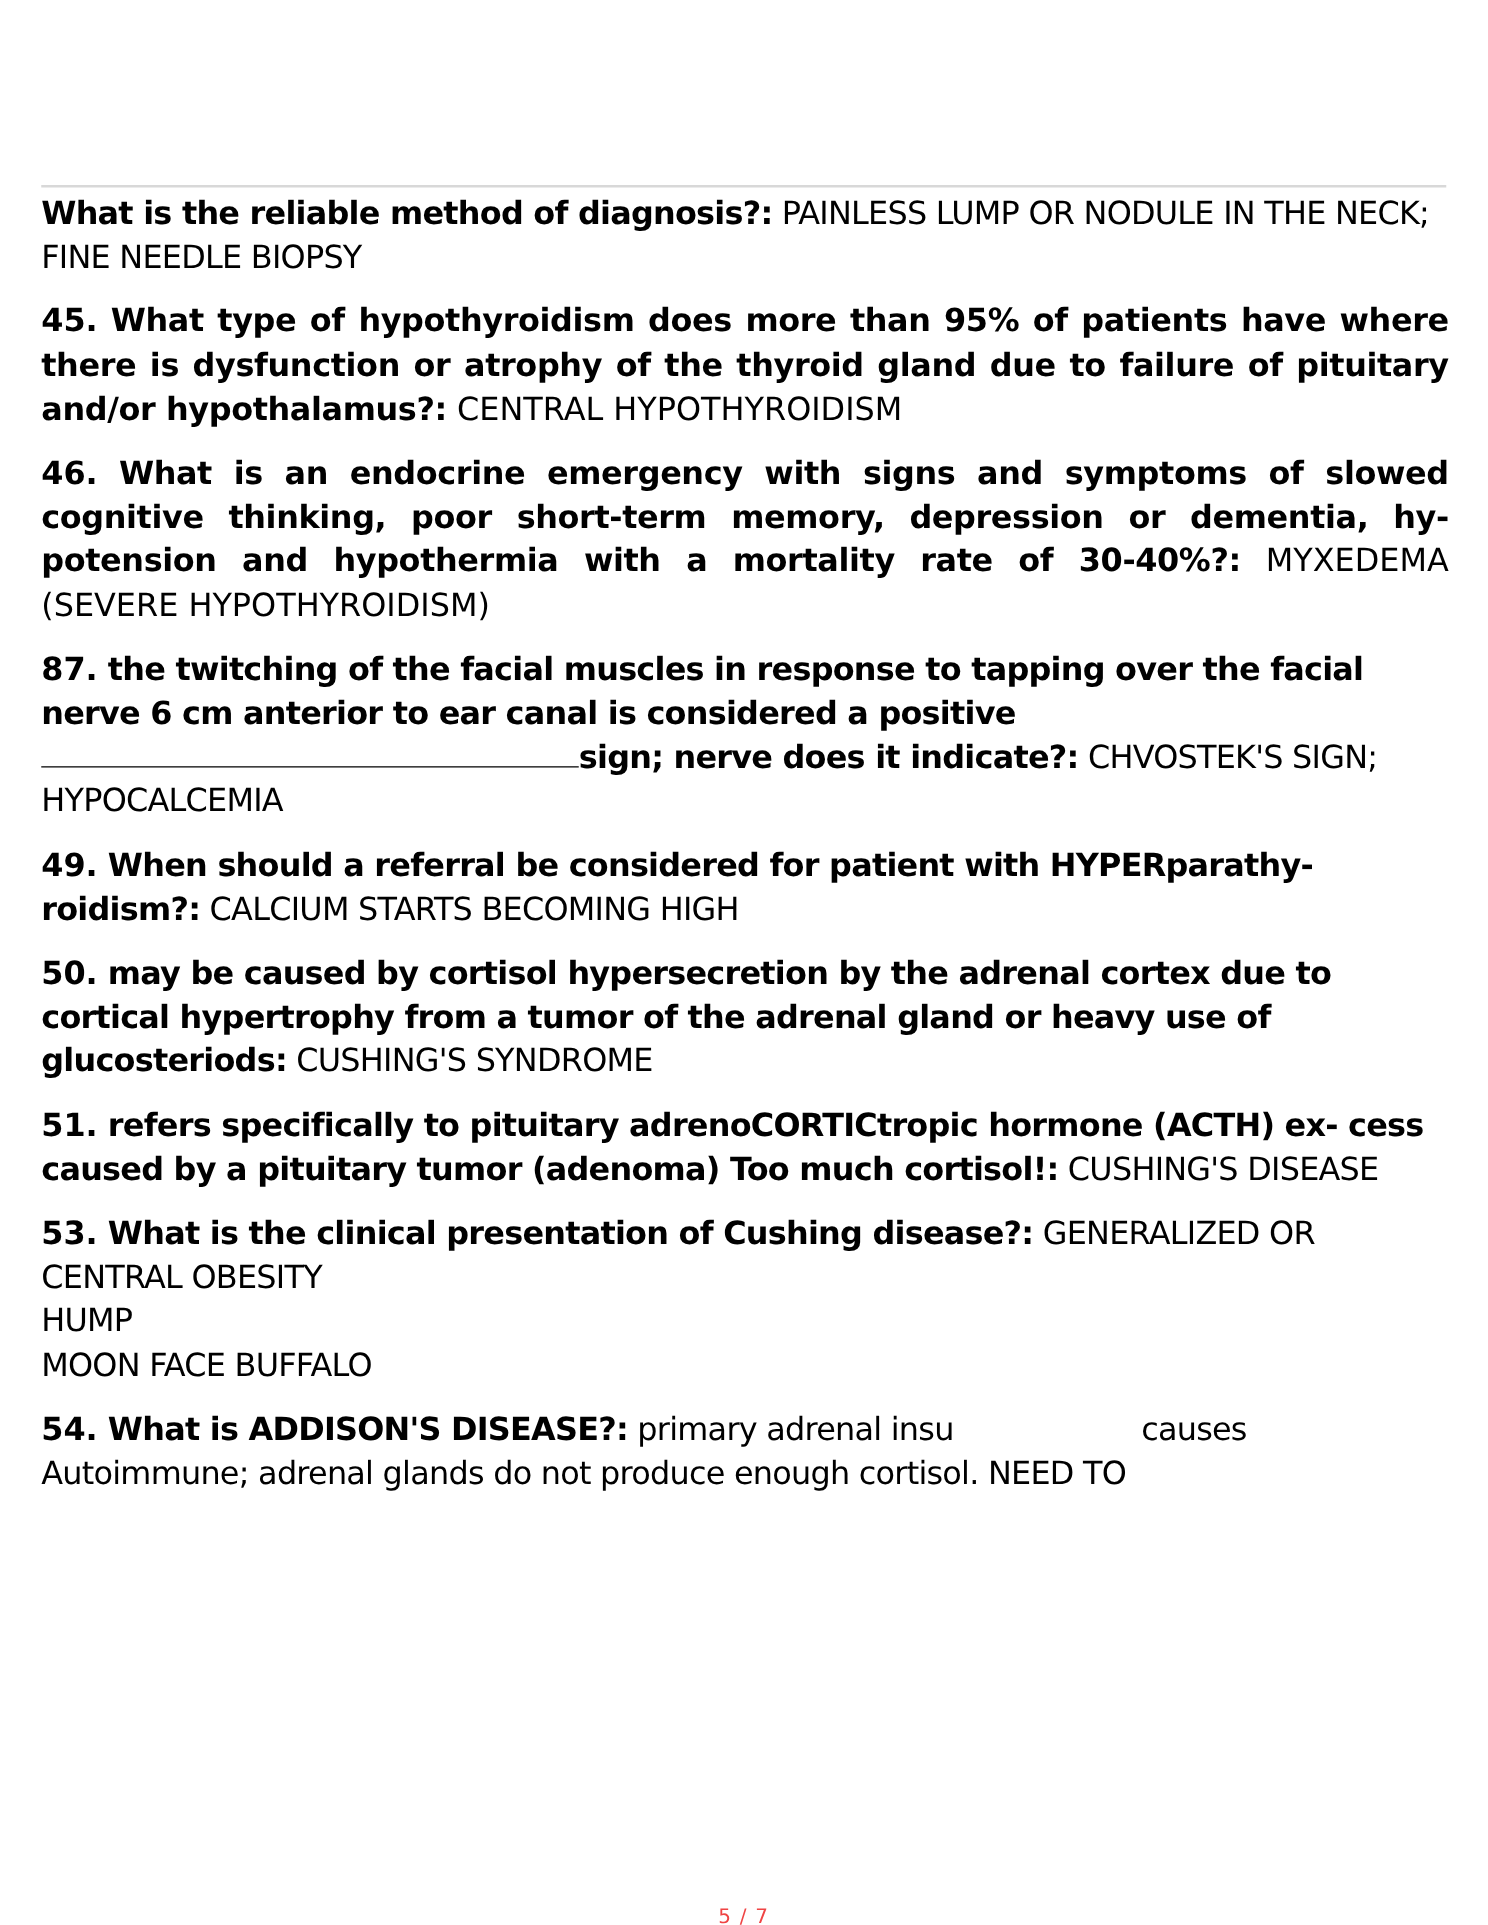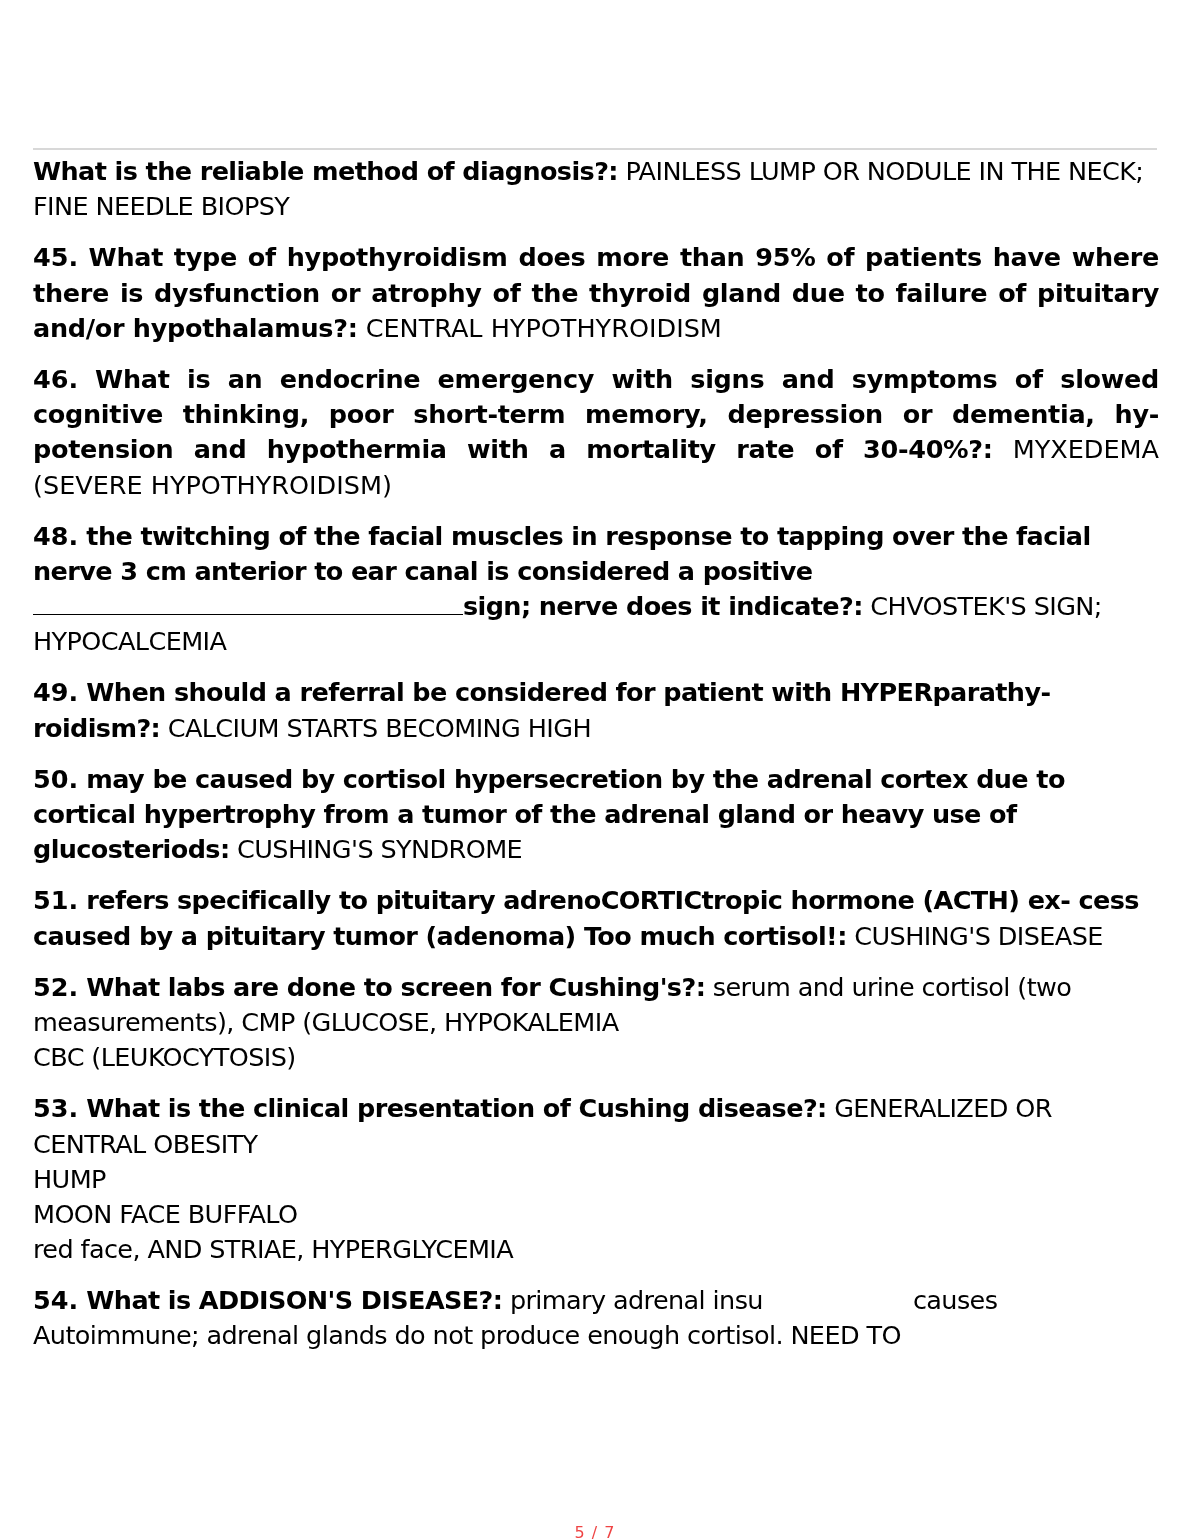--- a/index.html
+++ b/index.html
@@ -110,7 +110,7 @@
 
 
     <p class="qa nojust">
-      <span class="num">48.</span>
+      <span class="num">87.</span>
       <span class="q tight">the twitching of the facial muscles in response to tapping over the facial nerve 3 cm anterior to ear canal is considered a positive</span><span class="blank-rule" style="width:430px"></span><span class="q tight">sign; nerve does it indicate?:</span><span class="a tight"> CHVOSTEK'S SIGN; HYPOCALCEMIA</span>
     </p>
 

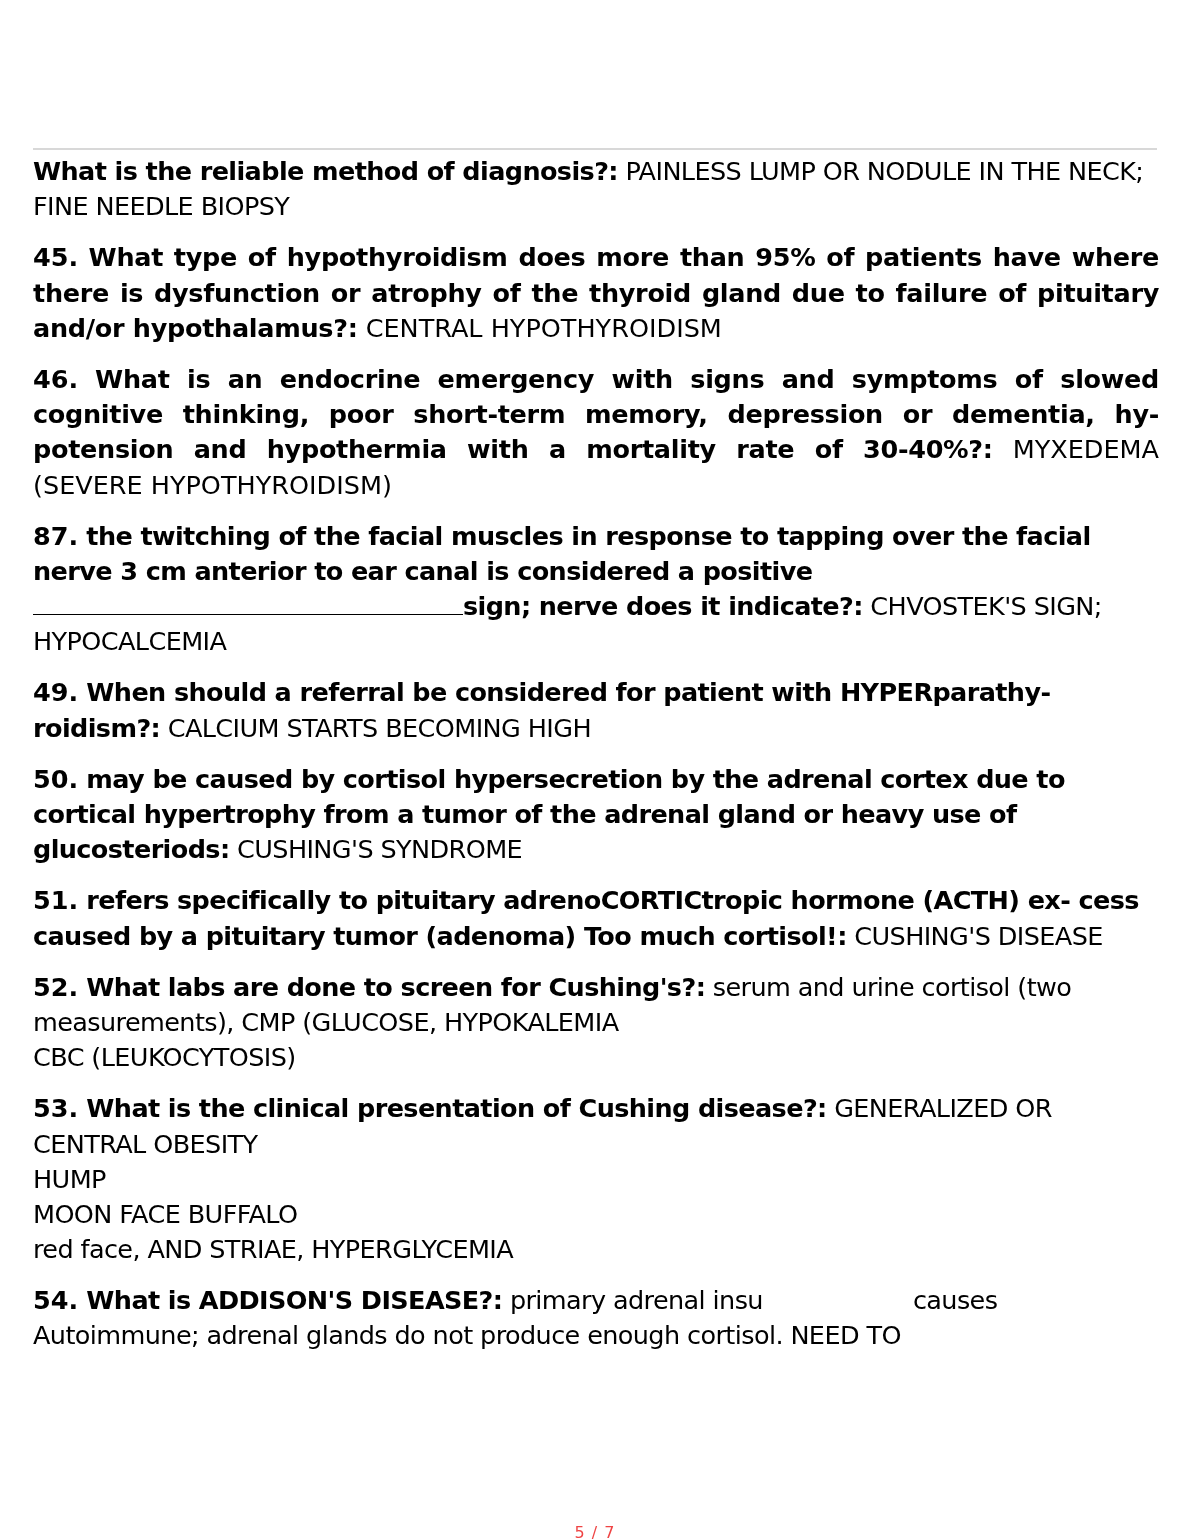--- a/index.html
+++ b/index.html
@@ -111,7 +111,7 @@
 
     <p class="qa nojust">
       <span class="num">87.</span>
-      <span class="q tight">the twitching of the facial muscles in response to tapping over the facial nerve 3 cm anterior to ear canal is considered a positive</span><span class="blank-rule" style="width:430px"></span><span class="q tight">sign; nerve does it indicate?:</span><span class="a tight"> CHVOSTEK'S SIGN; HYPOCALCEMIA</span>
+      <span class="q tight">the twitching of the facial muscles in response to tapping over the facial nerve 6 cm anterior to ear canal is considered a positive</span><span class="blank-rule" style="width:430px"></span><span class="q tight">sign; nerve does it indicate?:</span><span class="a tight"> CHVOSTEK'S SIGN; HYPOCALCEMIA</span>
     </p>
 
     <p class="qa nojust">

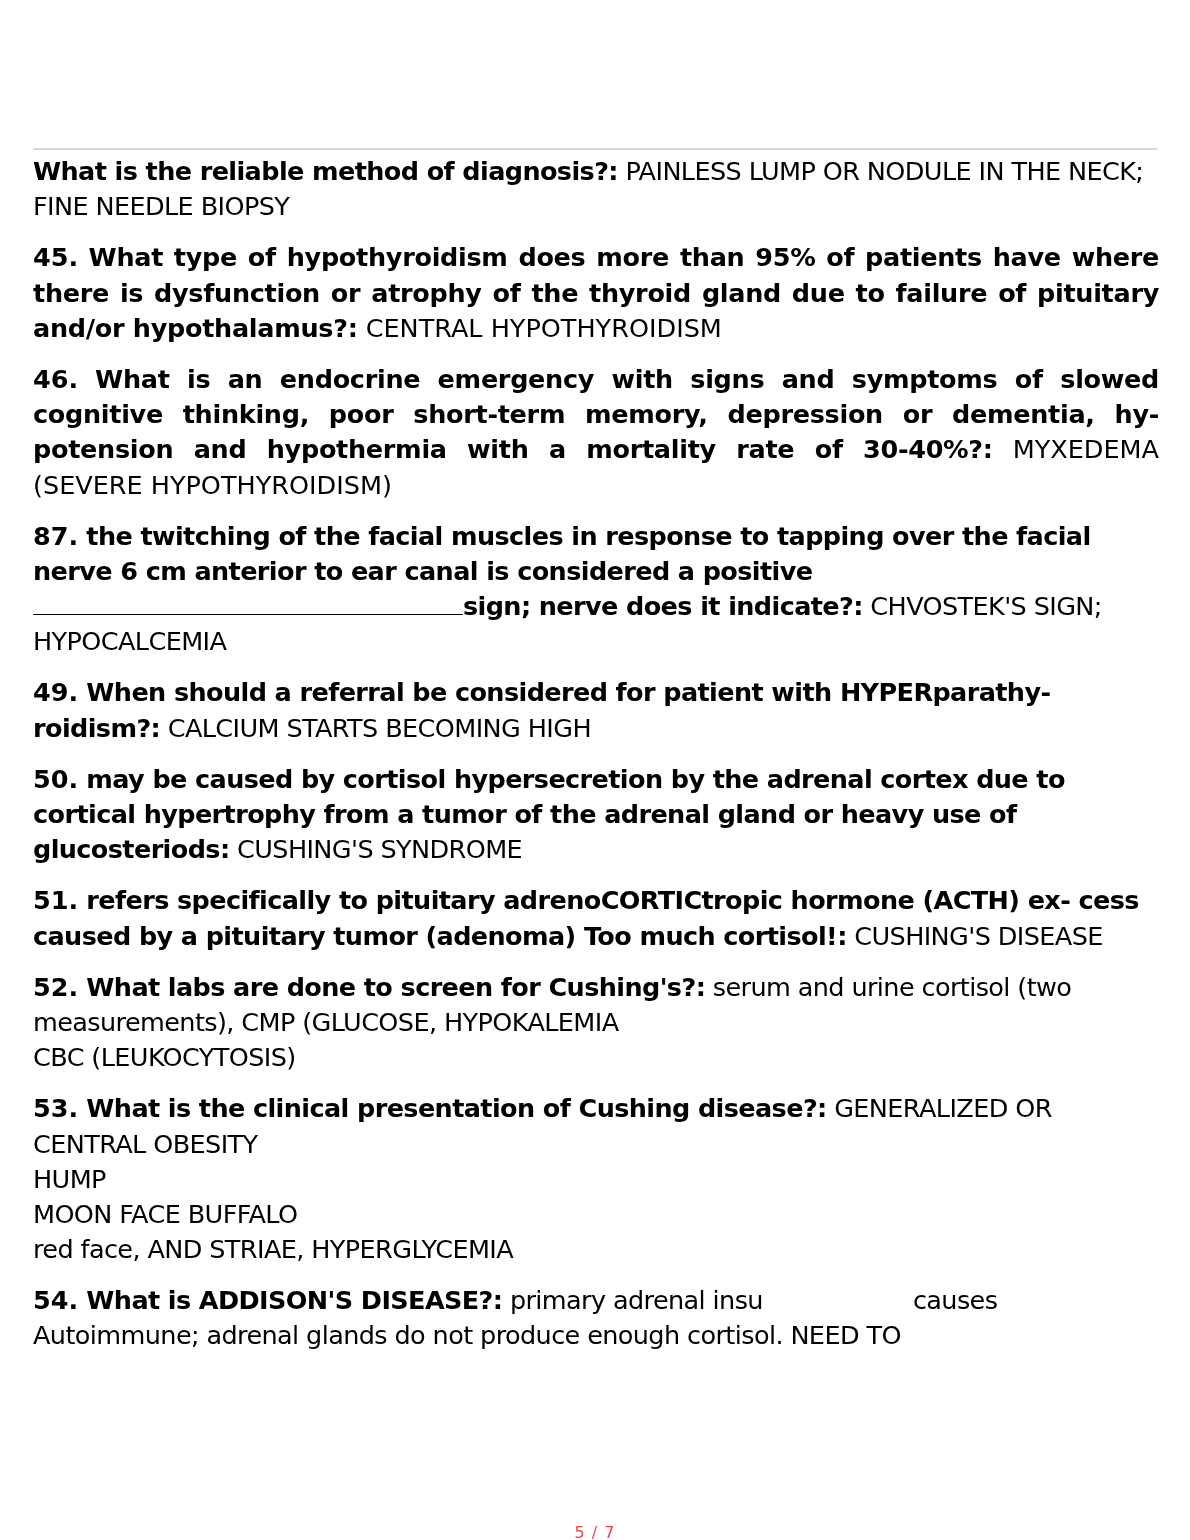--- a/index.html
+++ b/index.html
@@ -129,11 +129,6 @@
       <span class="q tight">refers specifically to pituitary adrenoCORTICtropic hormone (ACTH) ex- cess caused by a pituitary tumor (adenoma) Too much cortisol!:</span><span class="a tight"> CUSHING'S DISEASE</span>
     </p>
 
-    <p class="qa nojust">
-      <span class="num">52.</span>
-      <span class="q tight">What labs are done to screen for Cushing's?:</span><span class="a tight"> serum and urine cortisol (two measurements), CMP (GLUCOSE, HYPOKALEMIA</span>
-      <span class="line-break-block a tight">CBC (LEUKOCYTOSIS)</span>
-    </p>
 
     <p class="qa nojust">
       <span class="num">53.</span>

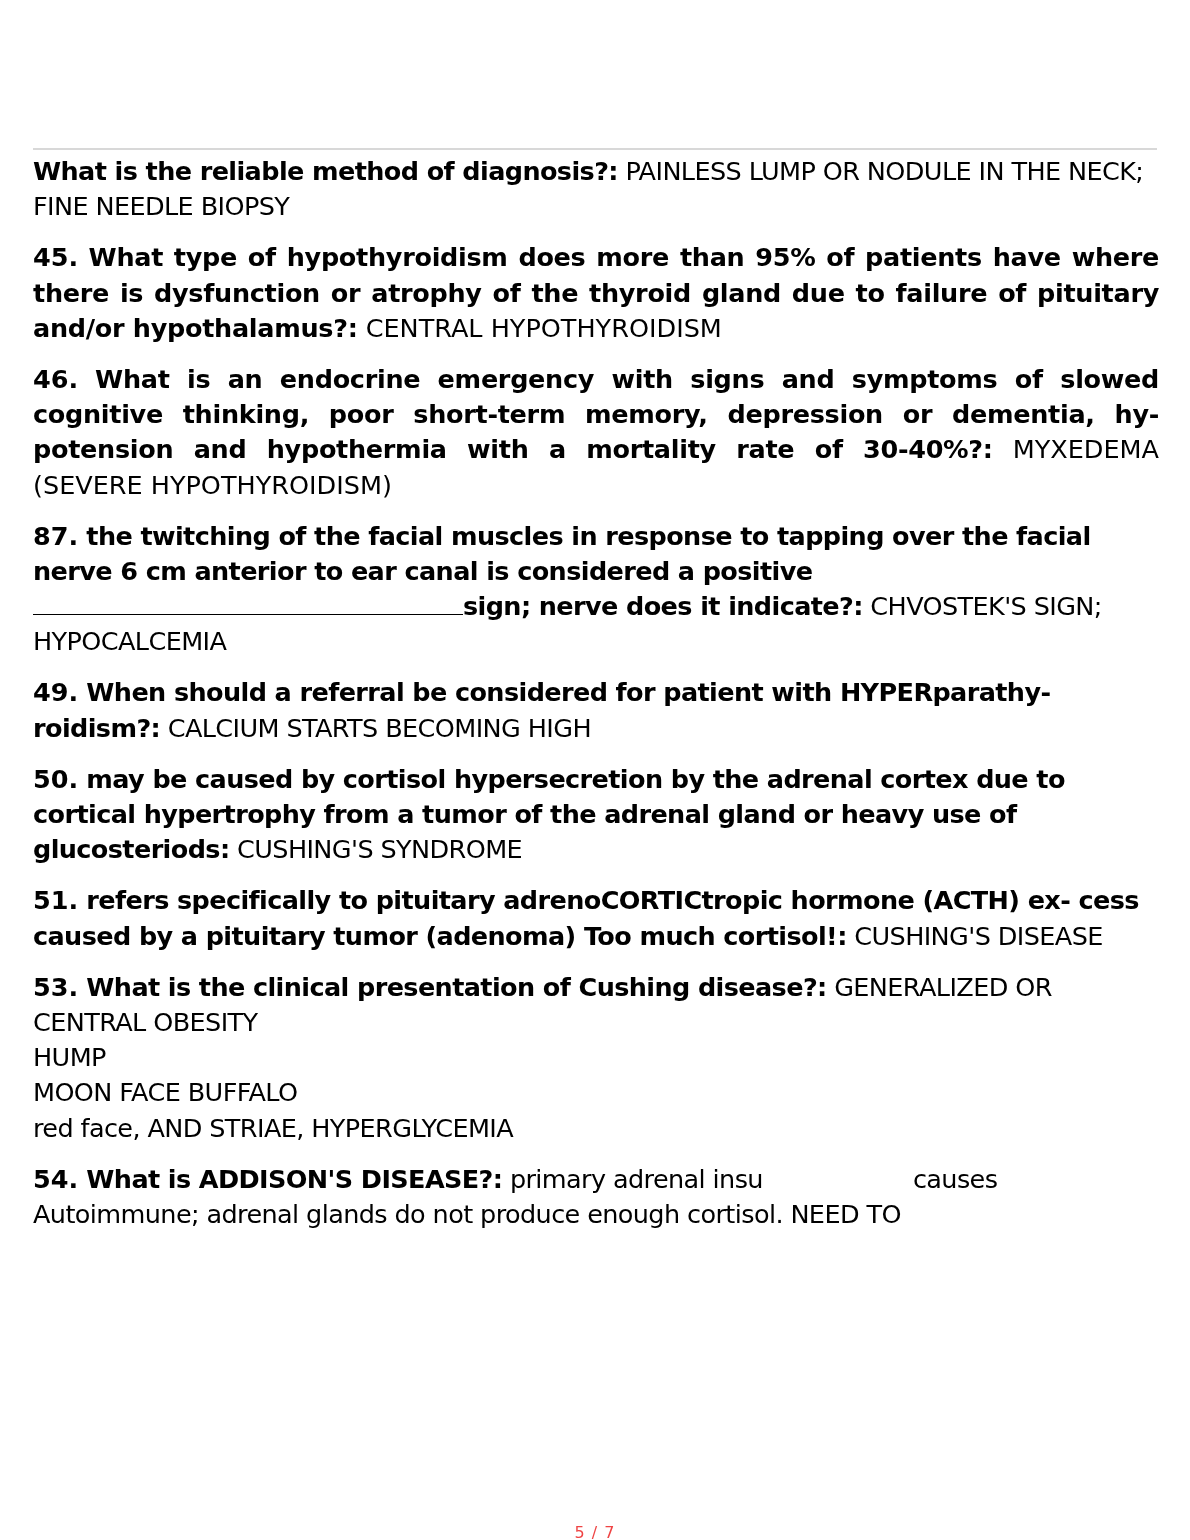--- a/index.html
+++ b/index.html
@@ -135,7 +135,6 @@
       <span class="q tight">What is the clinical presentation of Cushing disease?:</span><span class="a tight"> GENERALIZED OR CENTRAL OBESITY</span>
       <span class="line-break-block a tight">HUMP</span>
       <span class="line-break-block a tight">MOON FACE BUFFALO</span>
-      <span class="line-break-block a tight">red face, AND STRIAE, HYPERGLYCEMIA</span>
     </p>
 
     <p class="qa nojust">

